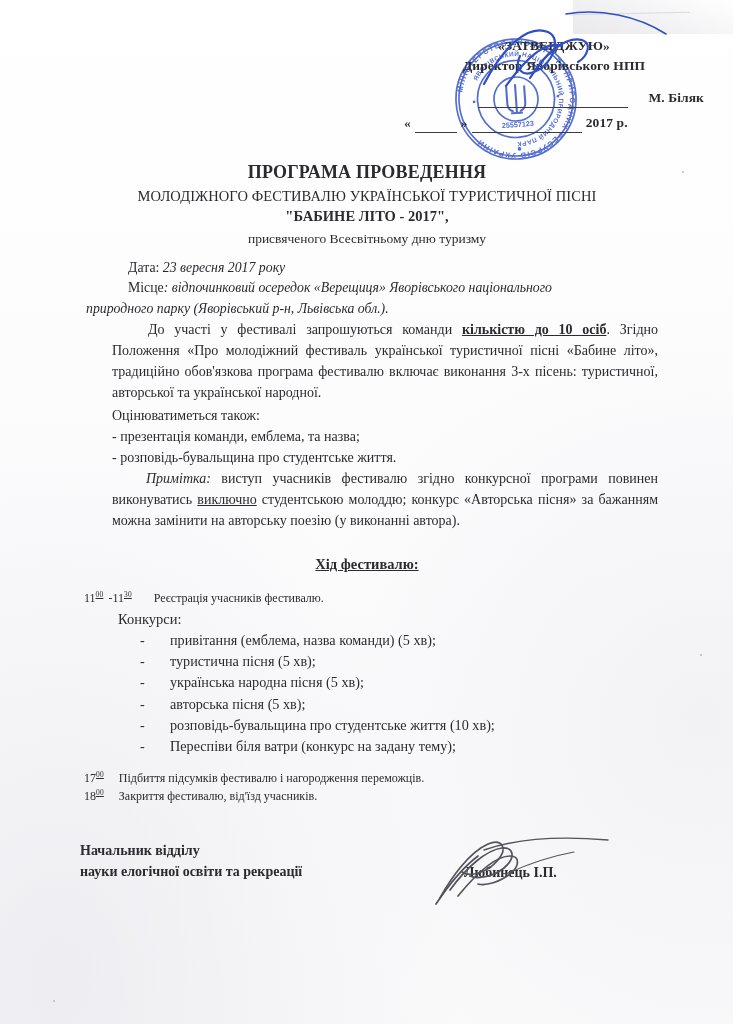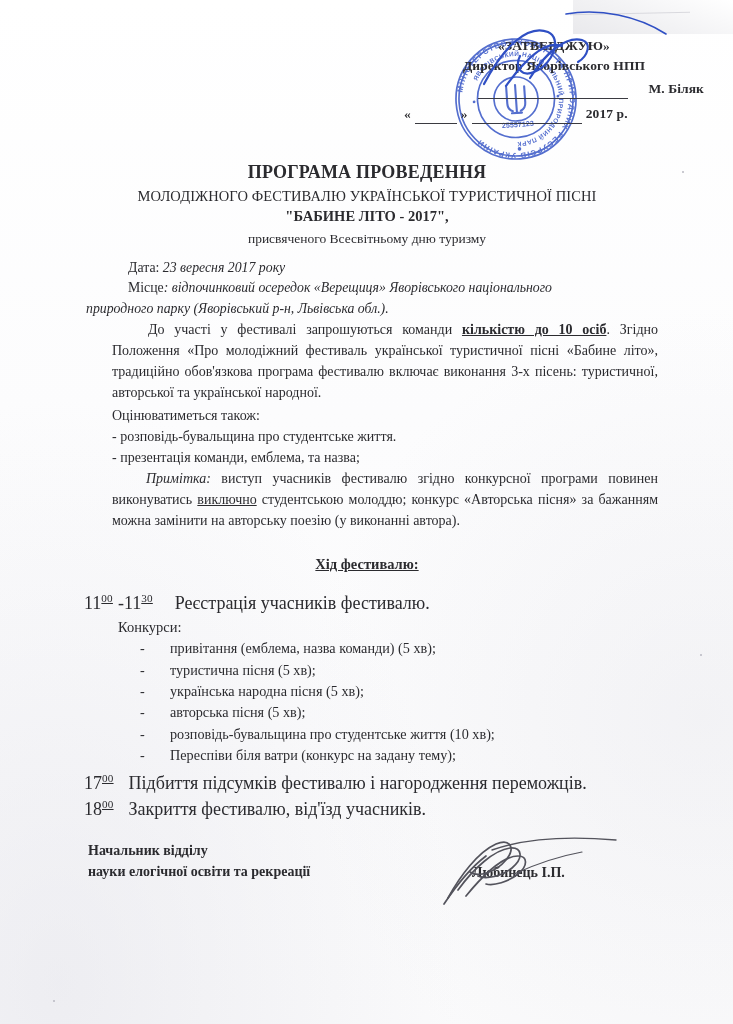--- a/index.html
+++ b/index.html
@@ -70,7 +70,7 @@
     align-items: flex-end;
     justify-content: flex-end;
     gap: 20px;
-    margin-top: 2px;
+    margin-top: 11px;
   }
   .sig-rule {
     flex: 0 0 150px;

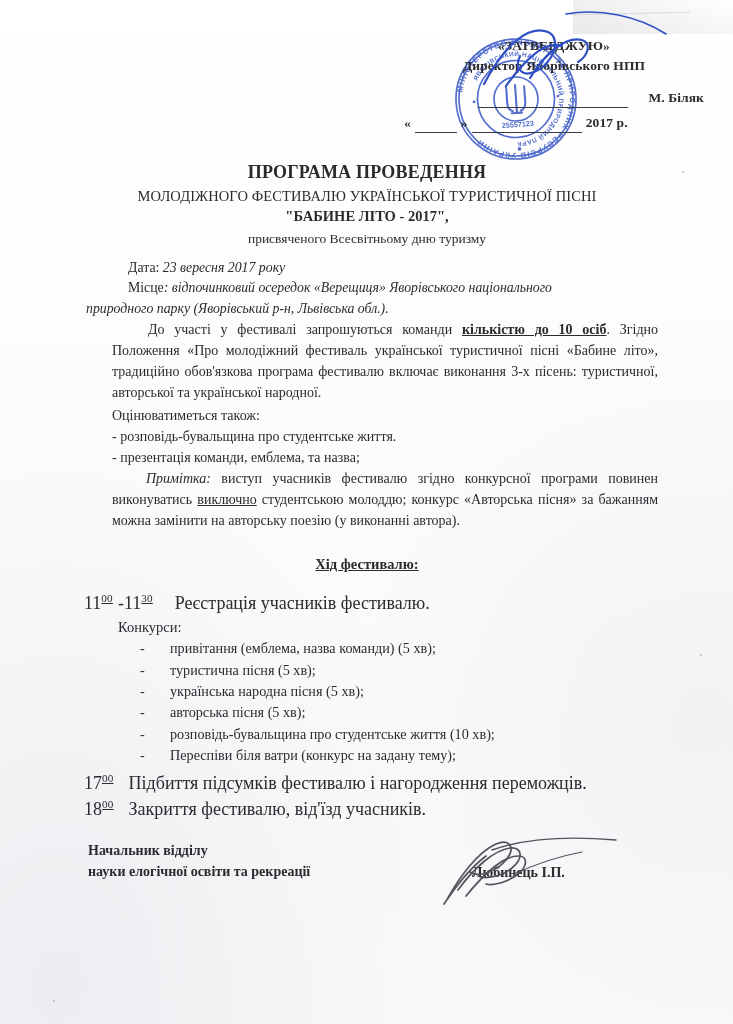--- a/index.html
+++ b/index.html
@@ -394,8 +394,8 @@
     </p>
 
     <div class="eval-head">Оцінюватиметься також:</div>
+    <div class="eval-item">- презентація команди, емблема, та назва;</div>
     <div class="eval-item">- розповідь-бувальщина про студентське життя.</div>
-    <div class="eval-item">- презентація команди, емблема, та назва;</div>
 
     <p class="para note note-first">
       <span class="nlbl">Примітка:</span><span> виступ учасників фестивалю згідно конкурсної програми повинен виконуватись </span><span class="u-plain">виключно</span><span> студентською молоддю; конкурс «Авторська пісня» за бажанням можна замінити на авторську поезію (у виконанні автора).</span>

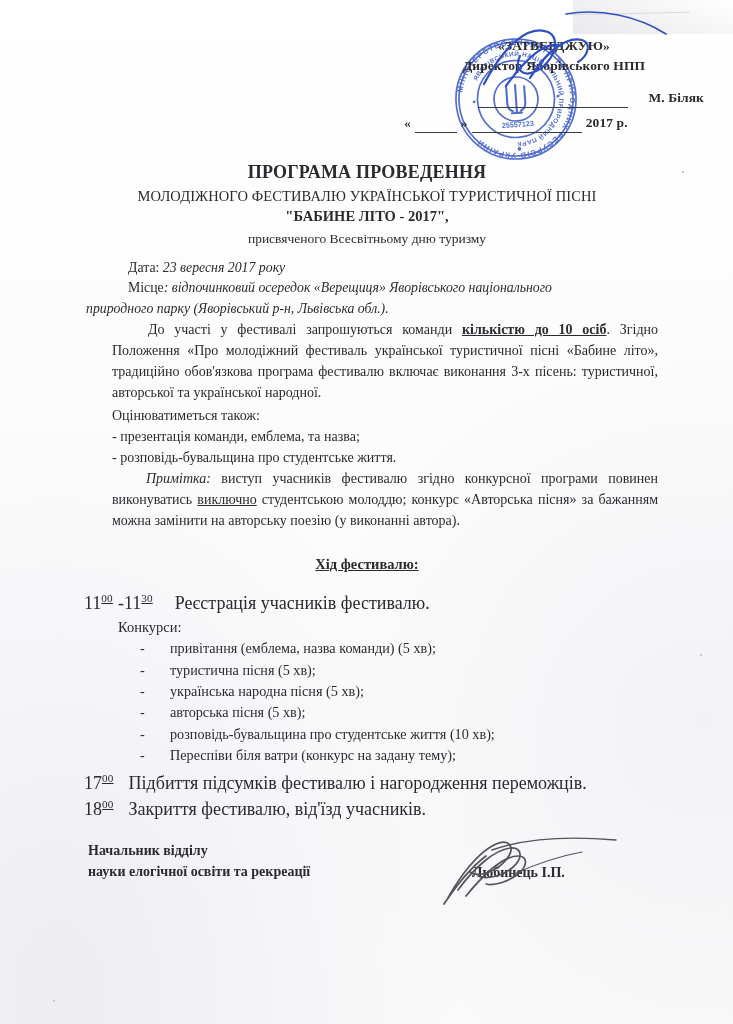--- a/index.html
+++ b/index.html
@@ -211,7 +211,7 @@
     z-index: 5;
   }
   .sched-row {
-    font-size: 18px;
+    font-size: 12px;
     line-height: 1.46;
     white-space: nowrap;
   }

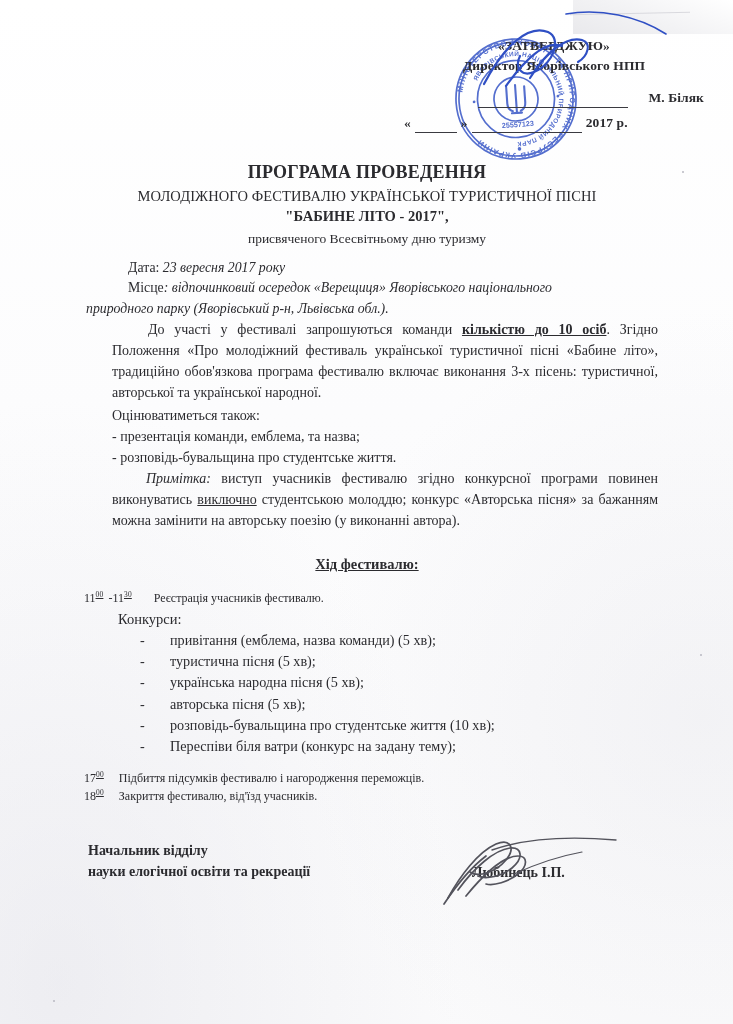--- a/index.html
+++ b/index.html
@@ -262,7 +262,7 @@
   .footer {
     position: absolute;
     top: 840px;
-    left: 88px;
+    left: 80px;
     width: 600px;
     z-index: 5;
   }

